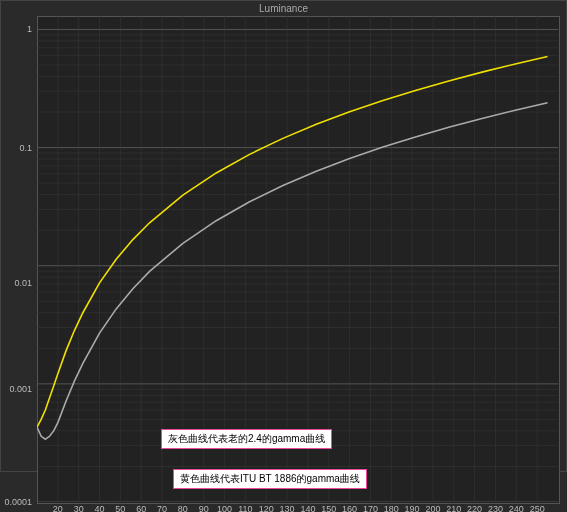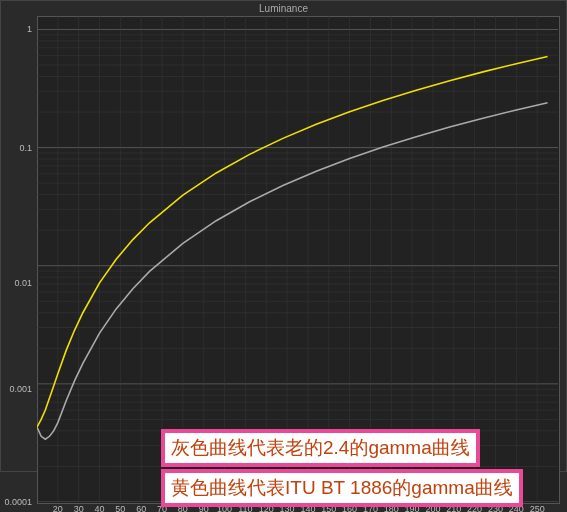--- a/index.html
+++ b/index.html
@@ -64,11 +64,11 @@
   .annotation {
     position: absolute;
     background: #fff;
-    color: #c2410c;
-    font-size: 19px;
+    color: #000000;
+    font-size: 10px;
     font-weight: normal;
     padding: 2px 6px;
-    border: 4px solid #ec4899;
+    border: 1px solid #ec4899;
     white-space: nowrap;
   }
   #annotation1 { left: 160px; top: 428px; }

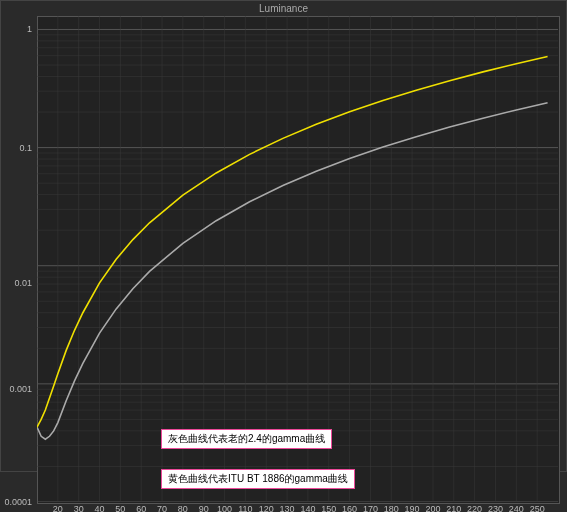--- a/index.html
+++ b/index.html
@@ -72,7 +72,7 @@
     white-space: nowrap;
   }
   #annotation1 { left: 160px; top: 428px; }
-  #annotation2 { left: 160px; top: 468px; }
+  #annotation2 { left: 172px; top: 468px; }
 </style>
 </head>
 <body>

